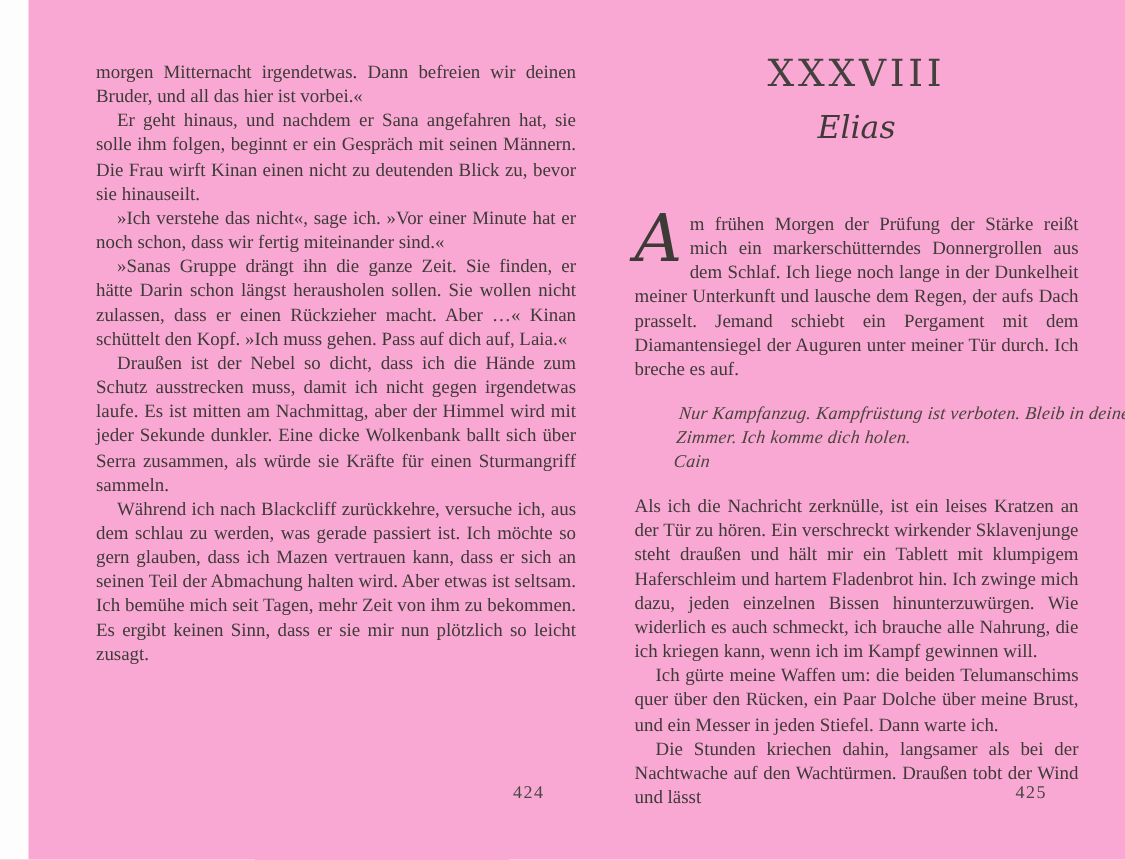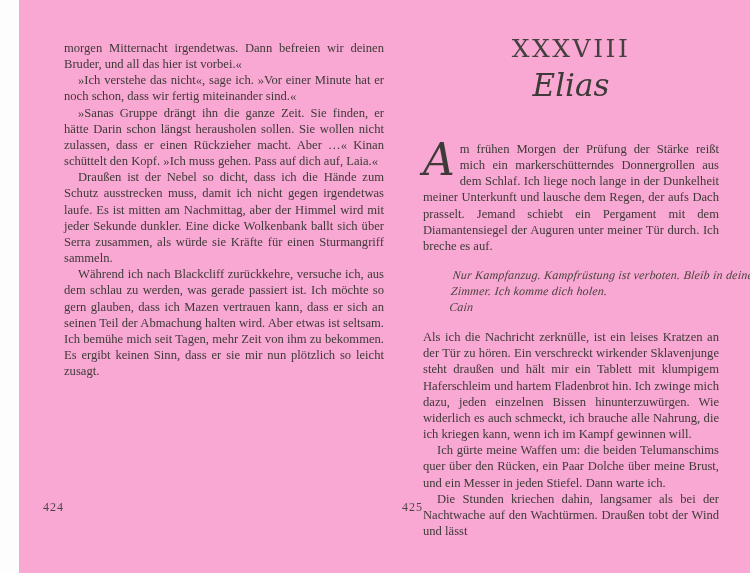--- a/index.html
+++ b/index.html
@@ -68,6 +68,7 @@
   <section class="page left">
     <div class="body" id="left-body">
         <p class="para">morgen Mitternacht irgendetwas. Dann befreien wir deinen Bruder, und all das hier ist vorbei.«</p>
+        <p class="para indent">Er geht hinaus, und nachdem er Sana angefahren hat, sie solle ihm folgen, beginnt er ein Gespräch mit seinen Männern. Die Frau wirft Kinan einen nicht zu deutenden Blick zu, bevor sie hinauseilt.</p>
         <p class="para indent">»Ich verstehe das nicht«, sage ich. »Vor einer Minute hat er noch schon, dass wir fertig miteinander sind.«</p>
         <p class="para indent">»Sanas Gruppe drängt ihn die ganze Zeit. Sie finden, er hätte Darin schon längst herausholen sollen. Sie wollen nicht zulassen, dass er einen Rückzieher macht. Aber …« Kinan schüttelt den Kopf. »Ich muss gehen. Pass auf dich auf, Laia.«</p>
         <p class="para indent">Draußen ist der Nebel so dicht, dass ich die Hände zum Schutz ausstrecken muss, damit ich nicht gegen irgendetwas laufe. Es ist mitten am Nachmittag, aber der Himmel wird mit jeder Sekunde dunkler. Eine dicke Wolkenbank ballt sich über Serra zusammen, als würde sie Kräfte für einen Sturmangriff sammeln.</p>

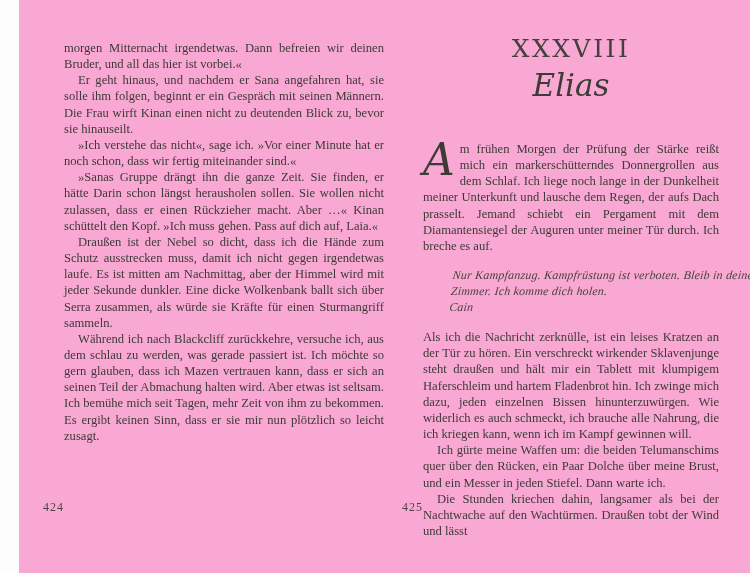--- a/index.html
+++ b/index.html
@@ -28,7 +28,7 @@
     text-align:center;
     font-family:"DejaVu Serif","Liberation Serif",serif;
     font-style:italic;
-    font-size:31px;color:#3e3a37;
+    font-size:21px;color:#3e3a37;
     line-height:38px;margin-top:2px;
   }
   .page.right .body{margin-top:37px;}

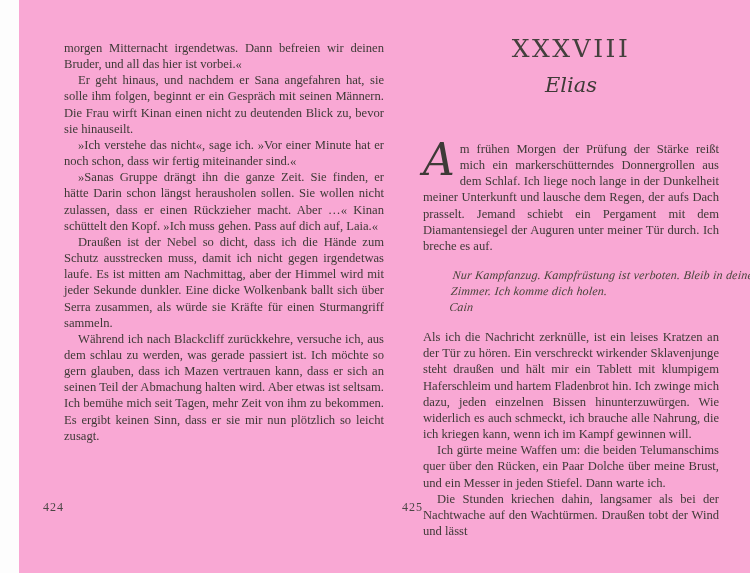--- a/index.html
+++ b/index.html
@@ -54,8 +54,8 @@
   .note .note-line{white-space:nowrap;}
 
   .pagenum{
-    position:absolute;top:500px;left:0;width:100%;
-    text-align:left;
+    position:absolute;top:521px;left:0;width:100%;
+    text-align:right;
     font-size:12px;letter-spacing:1px;color:#4a4644;
     transform:translateX(-21px);
   }

